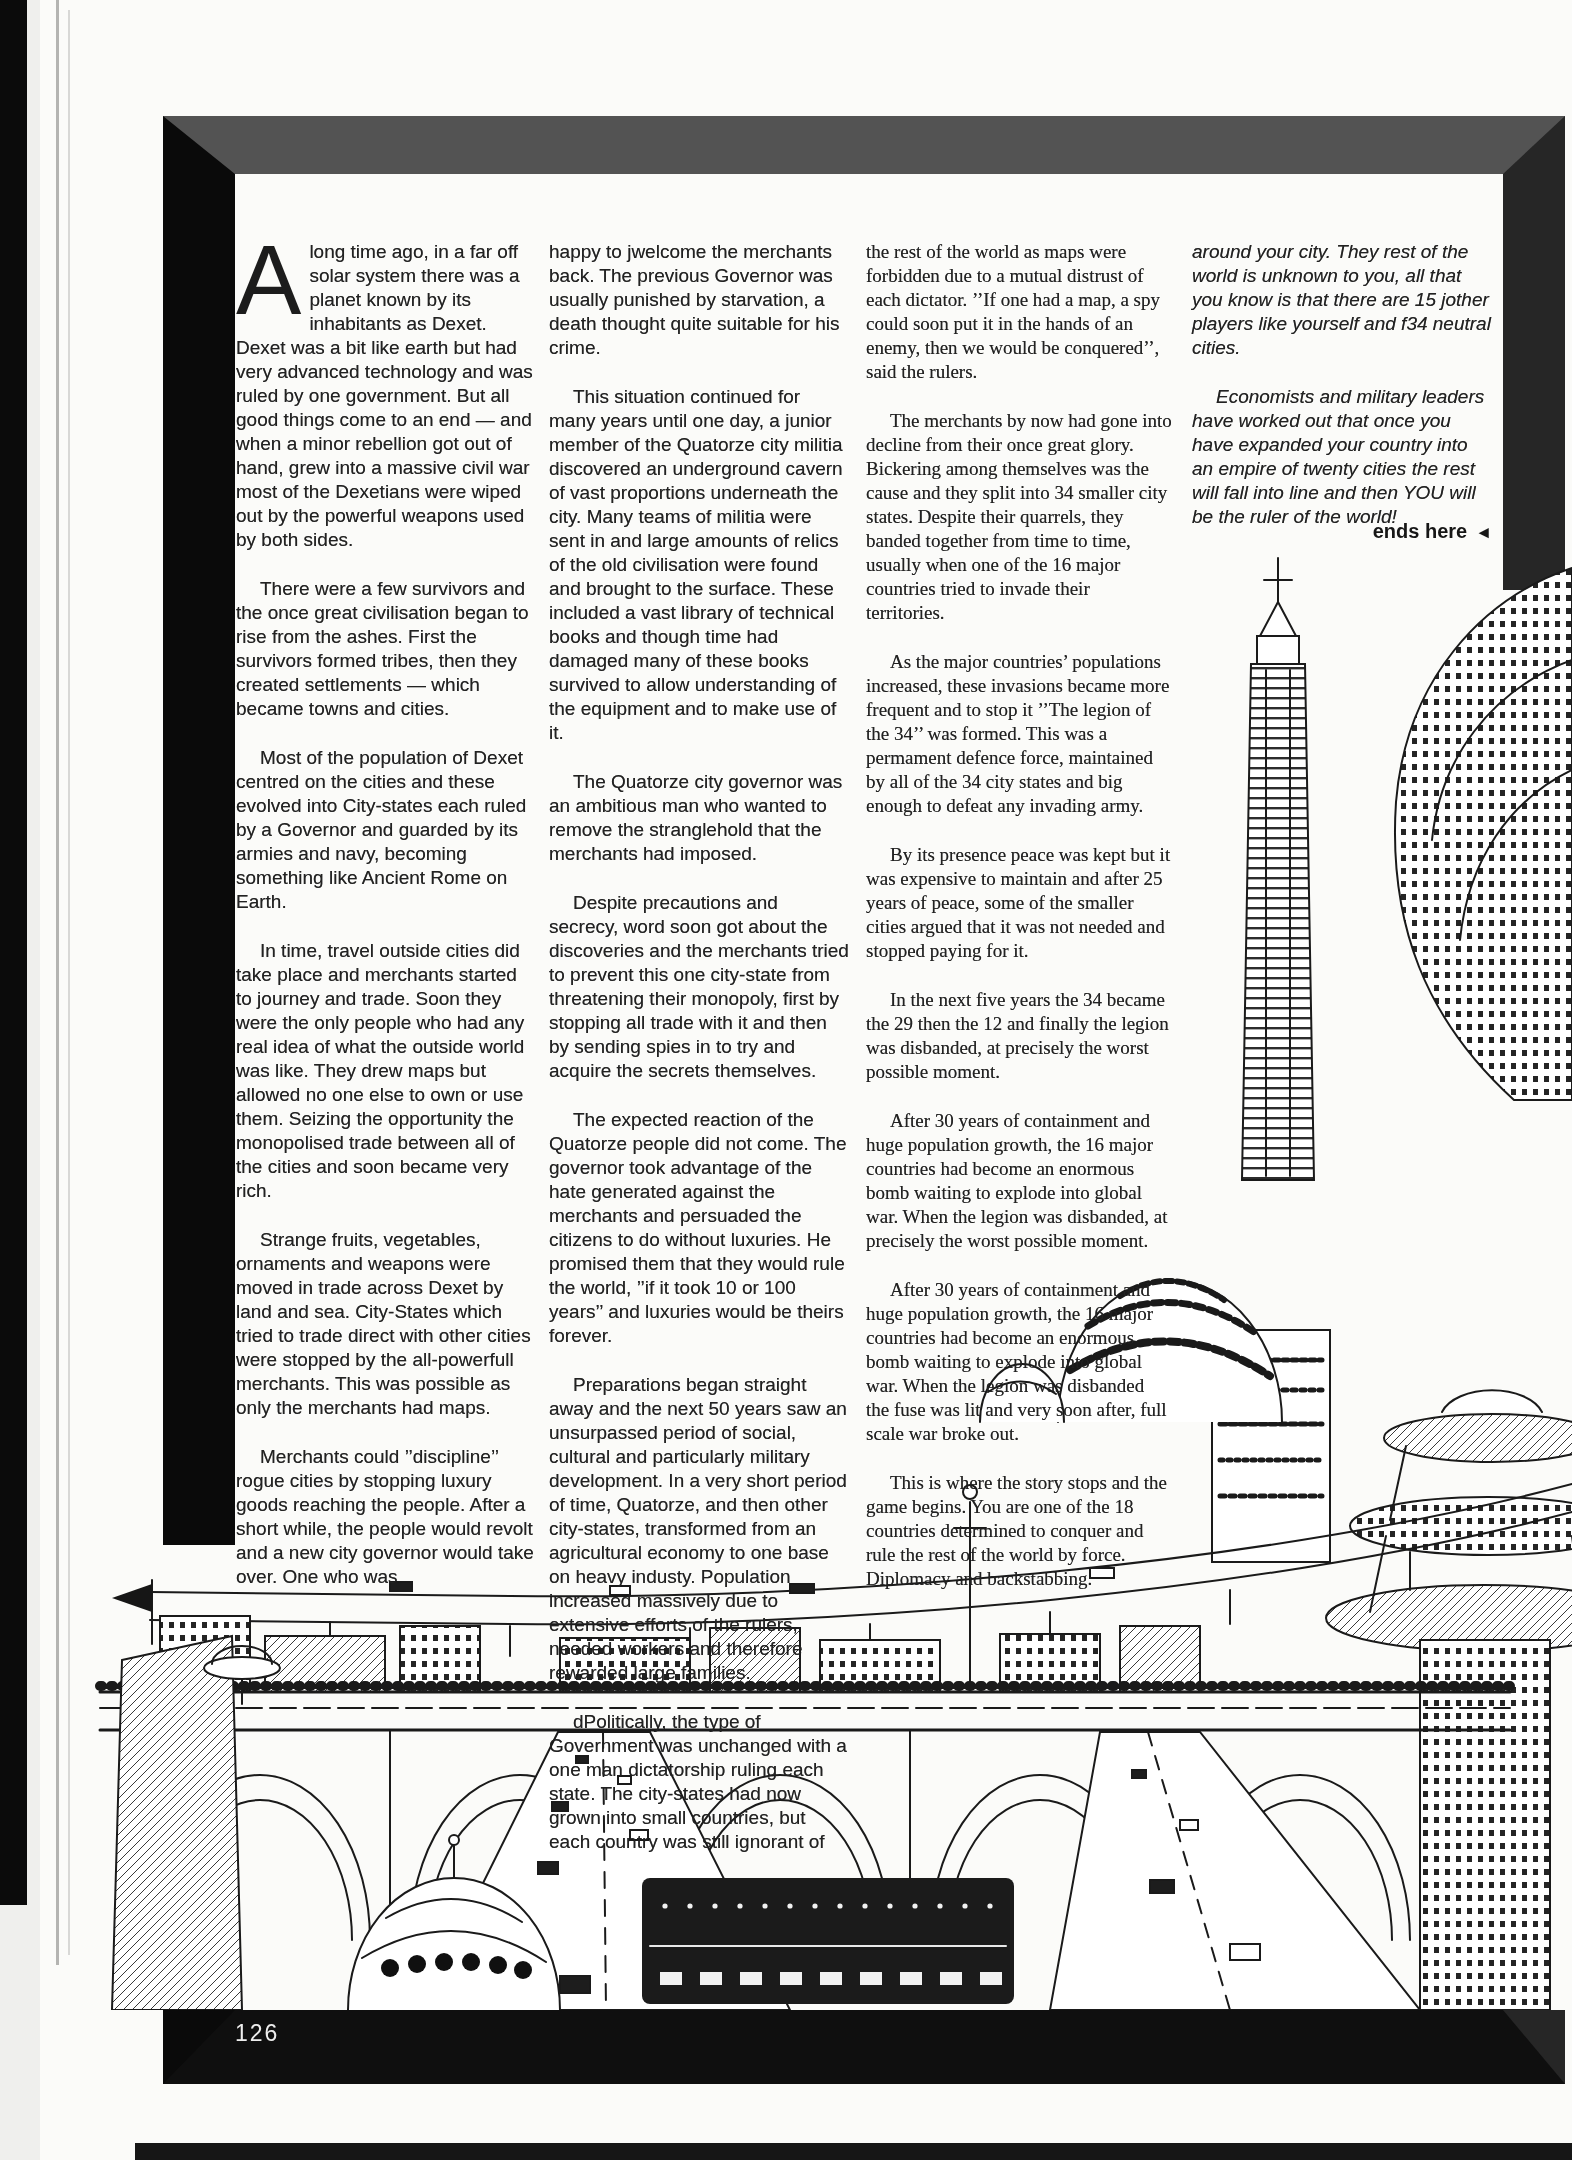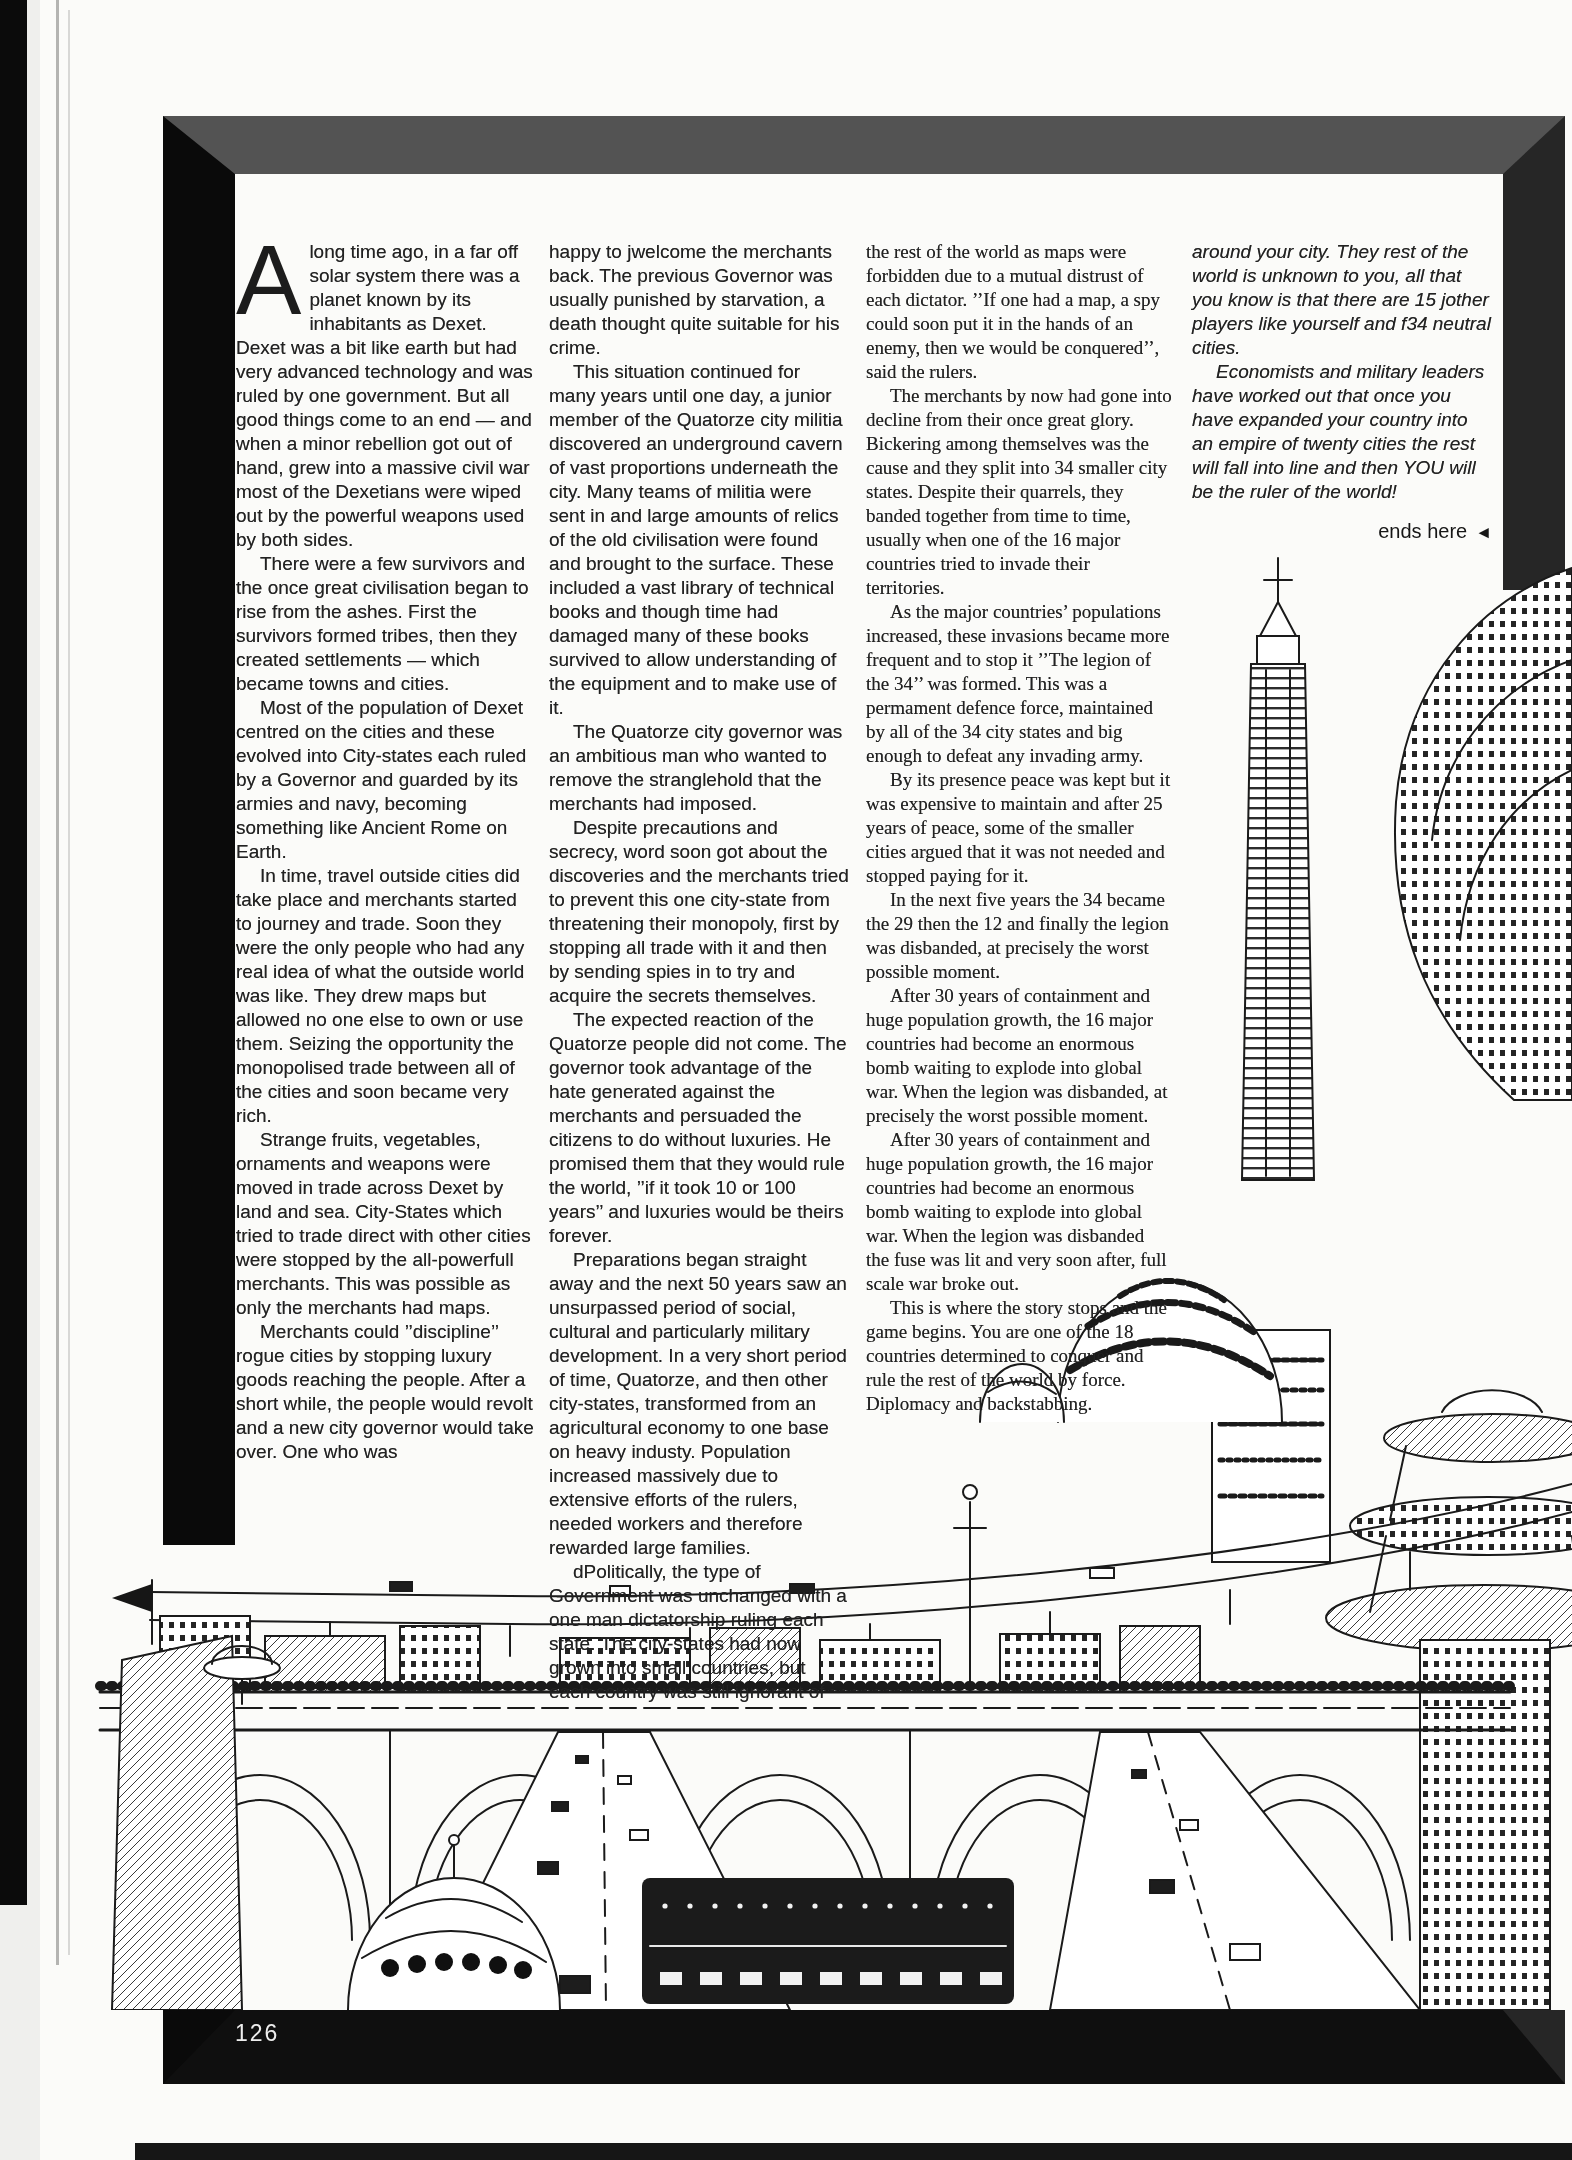--- a/index.html
+++ b/index.html
@@ -25,7 +25,7 @@
   #col-2{left:866px;width:306px;font-family:Liberation Serif, serif;}
   #col-3{left:1192px;width:300px;font-style:italic;}
   .para{margin:0;}
-  .para.indent{text-indent:24px;}
+  .para.indent{text-indent:24px;margin-top:25px;}
   .dropcap{float:left;font-size:98px;line-height:74px;padding:3px 8px 0 0;color:#1c1c1c;
            text-shadow:none;}
 

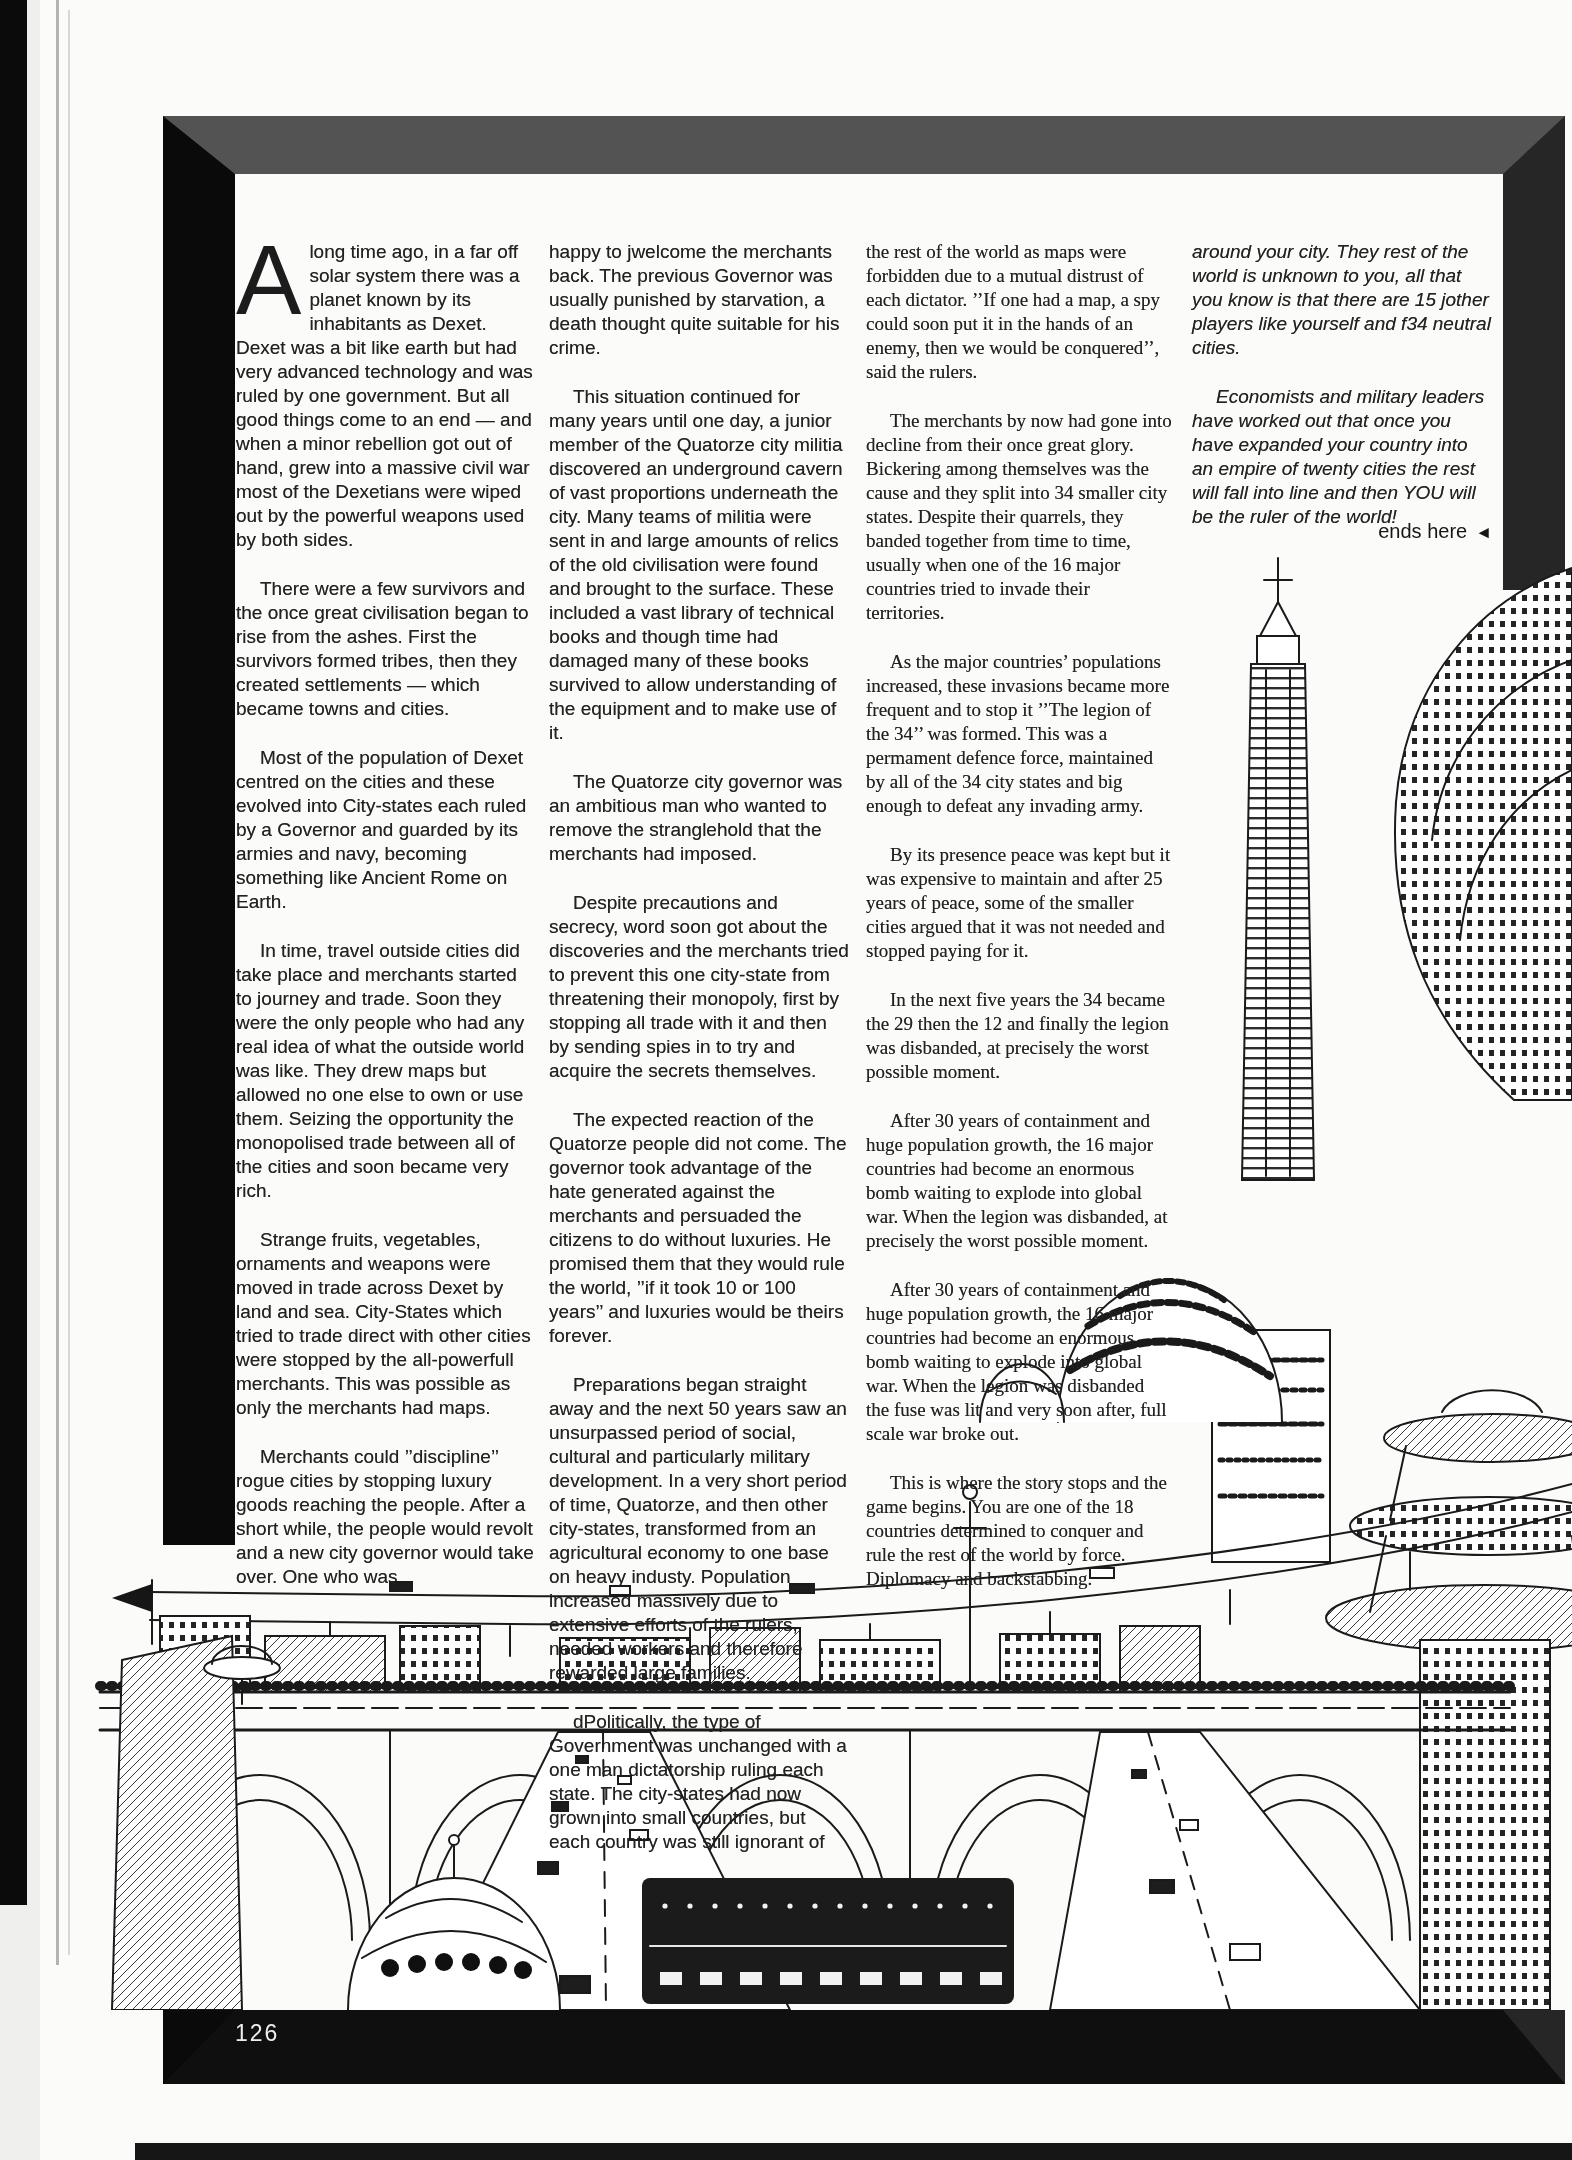--- a/index.html
+++ b/index.html
@@ -30,7 +30,7 @@
            text-shadow:none;}
 
   .ends-here{position:absolute;left:1192px;top:520px;width:300px;text-align:right;
-             font-size:20px;font-weight:normal;color:#161616;z-index:5;}
+             font-size:20px;font-weight:bold;color:#161616;z-index:5;}
   .ends-here .arrow{font-size:17px;margin-left:8px;}
 
   .page-number{position:absolute;left:203px;top:2020px;font-size:23px;letter-spacing:2px;

